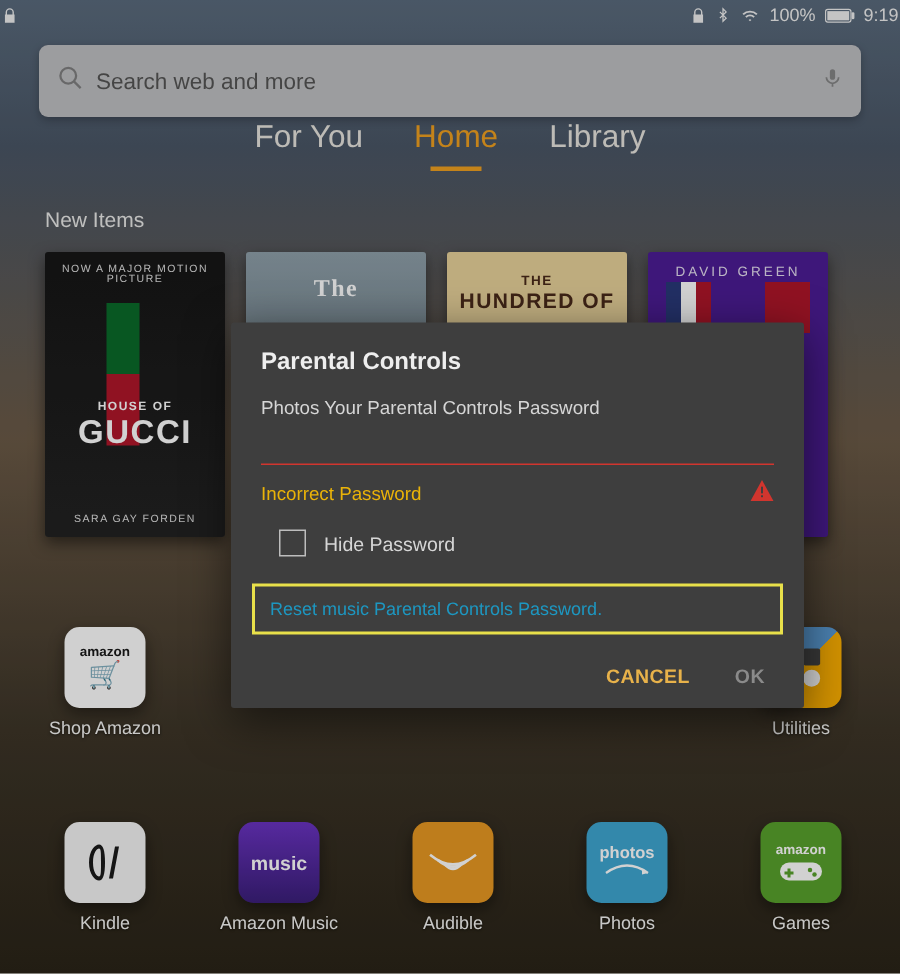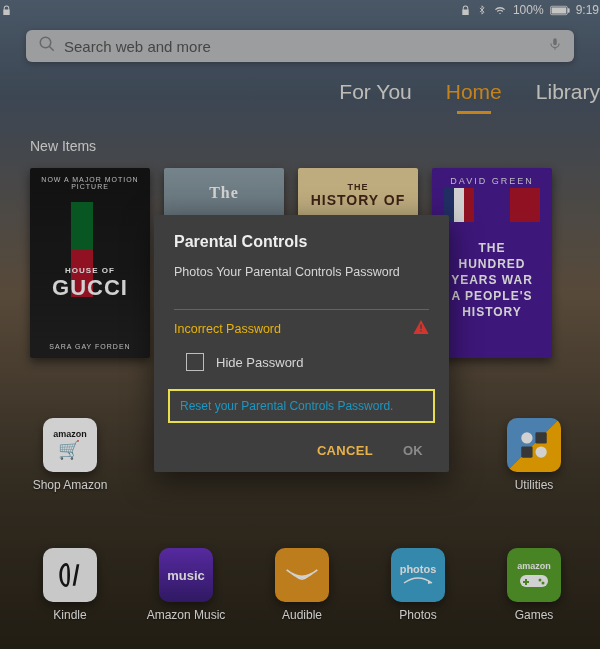--- a/index.html
+++ b/index.html
@@ -21,7 +21,7 @@
 
   
   .search-wrap {
-    position: absolute; top: 30px; left: 26px; right: 26px; height: 32px;
+    position: absolute; top: 30px; left: 26px; right: 26px; height: 48px;
     background: #bfc0c2; border-radius: 6px;
     display: flex; align-items: center; padding: 0 12px;
     box-shadow: 0 2px 6px rgba(0,0,0,0.25);

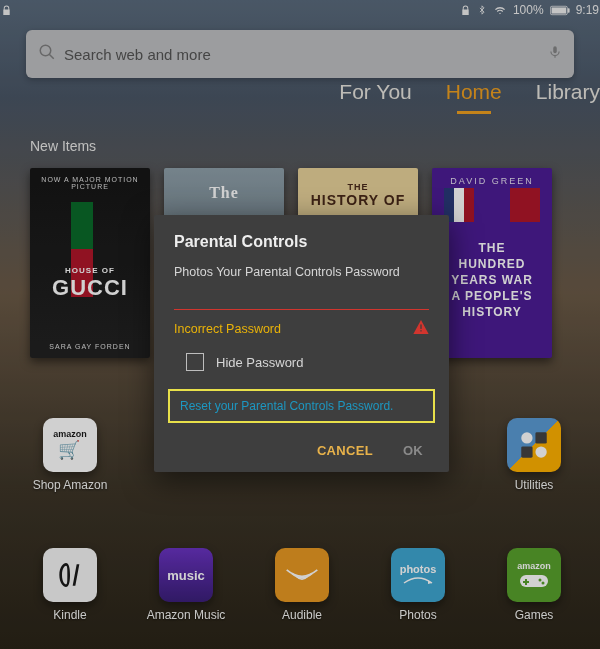--- a/index.html
+++ b/index.html
@@ -33,7 +33,7 @@
   
   .tabs {
     position: absolute; top: 80px; left: 0; right: 0;
-    display: flex; justify-content: flex-end; gap: 34px;
+    display: flex; justify-content: center; gap: 34px;
     font-size: 21px; font-weight: 300;
   }
   .tabs .tab { color: #e7e5df; padding-bottom: 8px; }

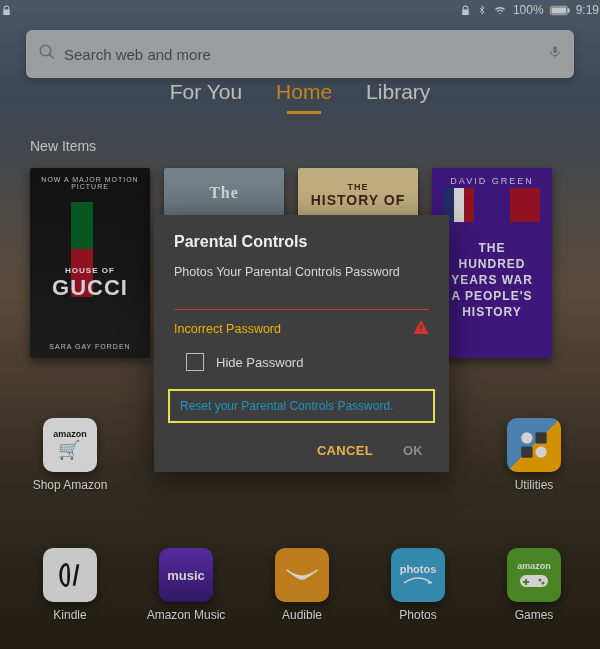--- a/index.html
+++ b/index.html
@@ -199,7 +199,7 @@
   <div class="book book3">
     <div style="position:absolute; top:14px; left:0; right:0; font-family:serif;">
       <div style="font-size:9px;">THE</div>
-      <div style="font-size:14px; letter-spacing:1px;">HISTORY OF</div>
+      <div style="font-size:14px; letter-spacing:1px;">HUNDRED OF</div>
     </div>
     <div class="band"></div>
   </div>

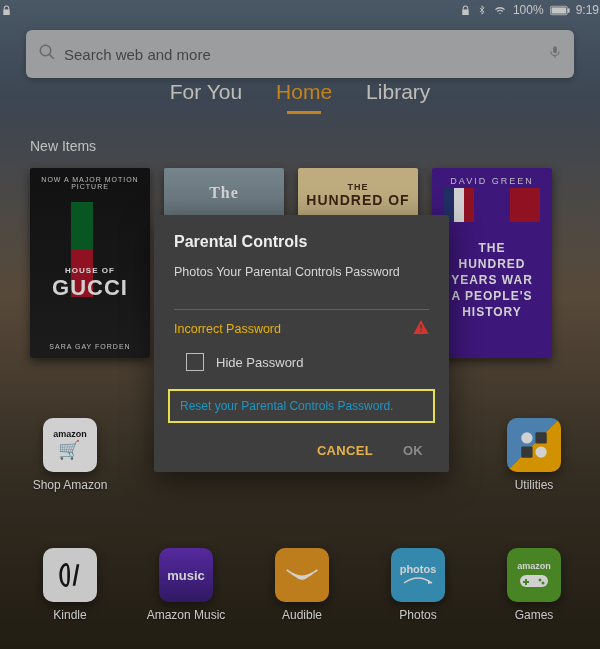--- a/index.html
+++ b/index.html
@@ -99,7 +99,7 @@
   
   .scrim { position:absolute; inset:0; background:rgba(0,0,0,0.18); }
   .dialog {
-    position:absolute; top:215px; left:154px; width:295px;
+    position:absolute; top:215px; left:154px; width:382px;
     background:#3e3e3e; border-radius:2px; padding:18px 20px 14px 20px;
     box-shadow: 0 8px 30px rgba(0,0,0,0.55);
     font-size:13px;

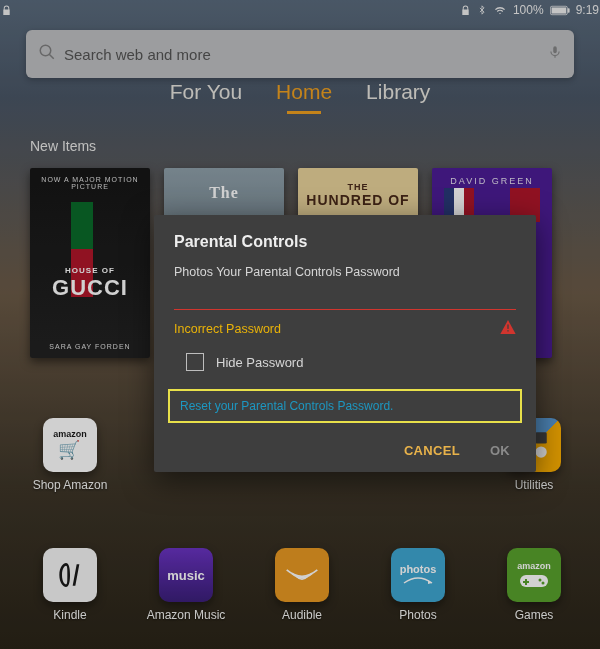--- a/index.html
+++ b/index.html
@@ -313,7 +313,7 @@
     <div class="dlg-check-label">Hide Password</div>
   </div>
   <div class="dlg-reset-wrap">
-    <div class="dlg-reset">Reset your Parental Controls Password.</div>
+    <div class="dlg-reset">Reset music Parental Controls Password.</div>
   </div>
   <div class="dlg-actions">
     <div class="dlg-btn btn-cancel">CANCEL</div>

